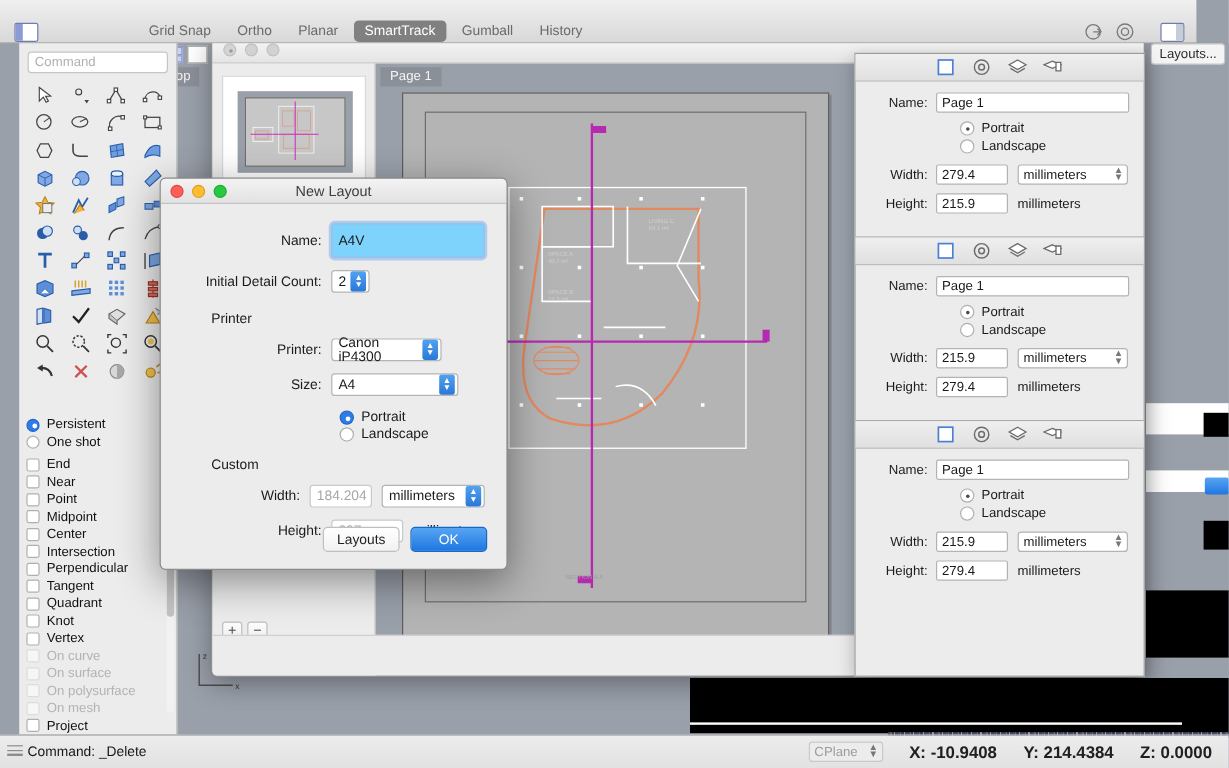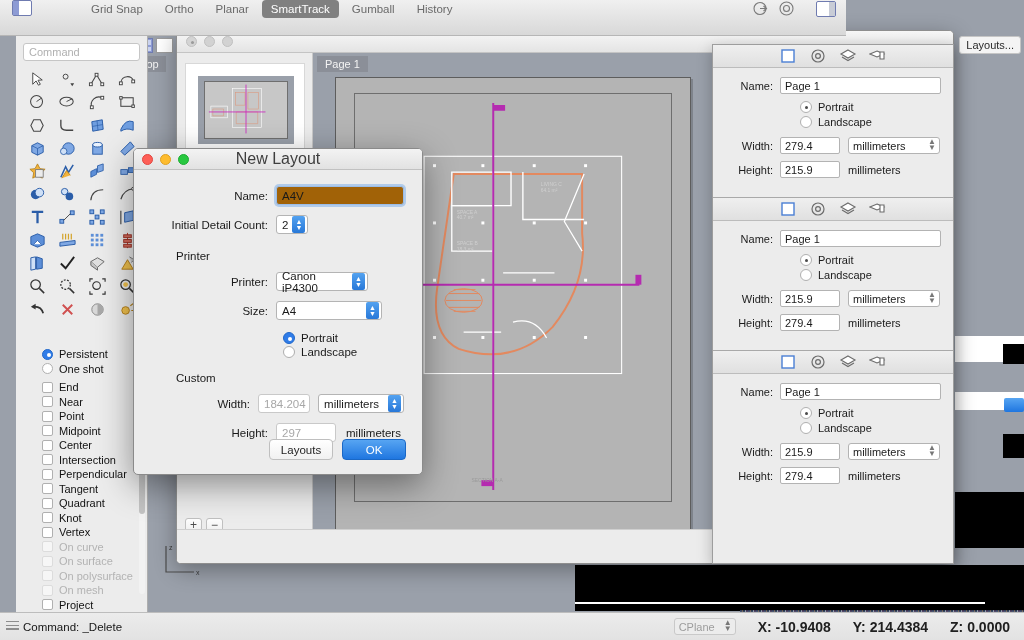--- a/index.html
+++ b/index.html
@@ -15,10 +15,10 @@
 
   
   .toolbar {
-    position: absolute; left: 0; top: 0; width: 846px; height: 36px;
+    position: absolute; left: 0; top: 0; width: 997px; height: 36px;
     background: linear-gradient(#f0f0f0, #d8d8d8);
     border-bottom: 1px solid #b6b6b6;
-    display: flex; align-items: flex-start;
+    display: flex; align-items: flex-end; gap: 33px;
   }
   .tb-sidebtn {
     width: 20px; height: 16px; margin-left: 12px;

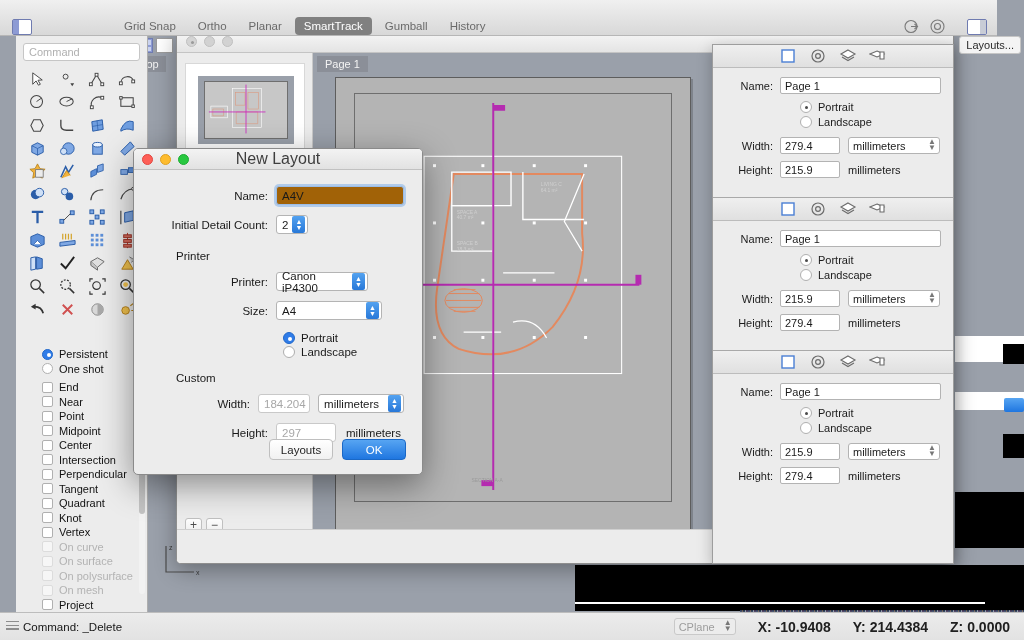--- a/index.html
+++ b/index.html
@@ -227,7 +227,7 @@
   .dl.y { background: #febc2e; border: 1px solid #dfa123; }
   .dl.g { background: #28c840; border: 1px solid #1dad33; }
   .dlg-title .ttl { position: absolute; left: 0; right: 0; text-align: center;
-    font-size: 16px; color: #3e3e3e; }
+    font-size: 12px; color: #3e3e3e; }
   .dlg-body { padding: 16px 18px; }
   .drow { display: flex; align-items: center; margin-bottom: 10px; }
   .dlab { width: 116px; text-align: right; margin-right: 8px; font-size: 11.5px; }

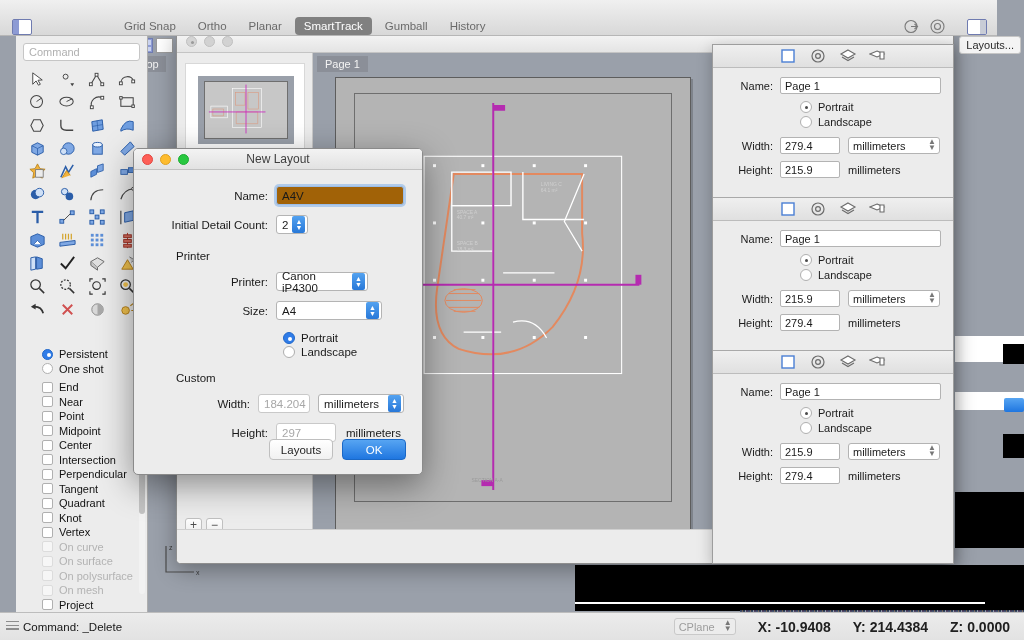--- a/index.html
+++ b/index.html
@@ -232,7 +232,7 @@
   .drow { display: flex; align-items: center; margin-bottom: 10px; }
   .dlab { width: 116px; text-align: right; margin-right: 8px; font-size: 11.5px; }
   .dinput {
-    flex: 1; height: 19px; background: #a16207; border: 1px solid #9bbde8;
+    flex: 1; height: 29px; background: #7dd3fc; border: 1px solid #9bbde8;
     border-radius: 3px; padding: 0 5px; display: flex; align-items: center;
     font-size: 11.5px; box-shadow: 0 0 0 2px rgba(106,164,232,.45);
   }

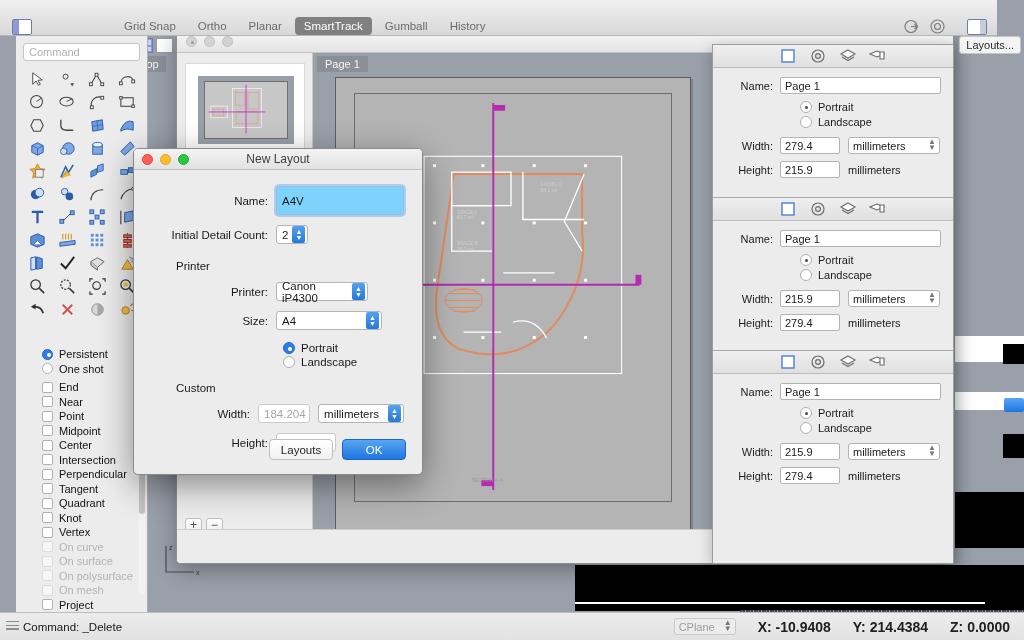--- a/index.html
+++ b/index.html
@@ -61,7 +61,7 @@
   .tool svg { width: 19px; height: 19px; }
   .snaplist {
     position: absolute; left: 0; right: 9px; top: 305px; bottom: 0;
-    padding: 6px 0 0 6px; overflow: hidden; margin-left: 20px;
+    padding: 6px 0 0 6px; overflow: hidden;
   }
   .snaprow { display: flex; align-items: center; height: 14.5px; }
   .snaprow span { margin-left: 6px; font-size: 11px; color: #111; }

